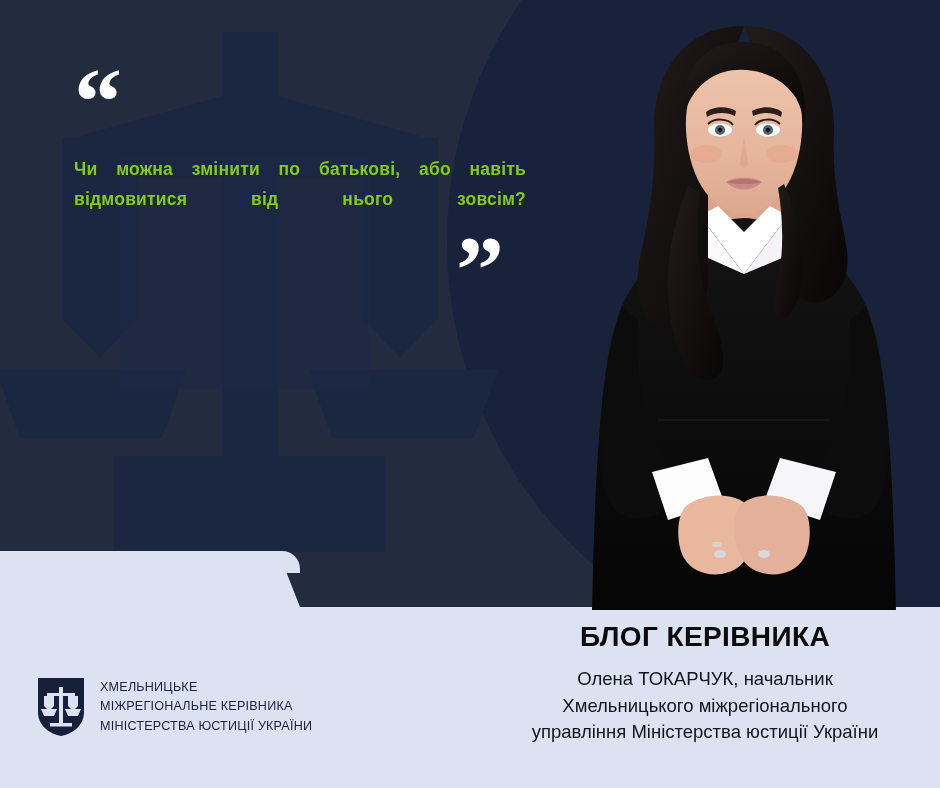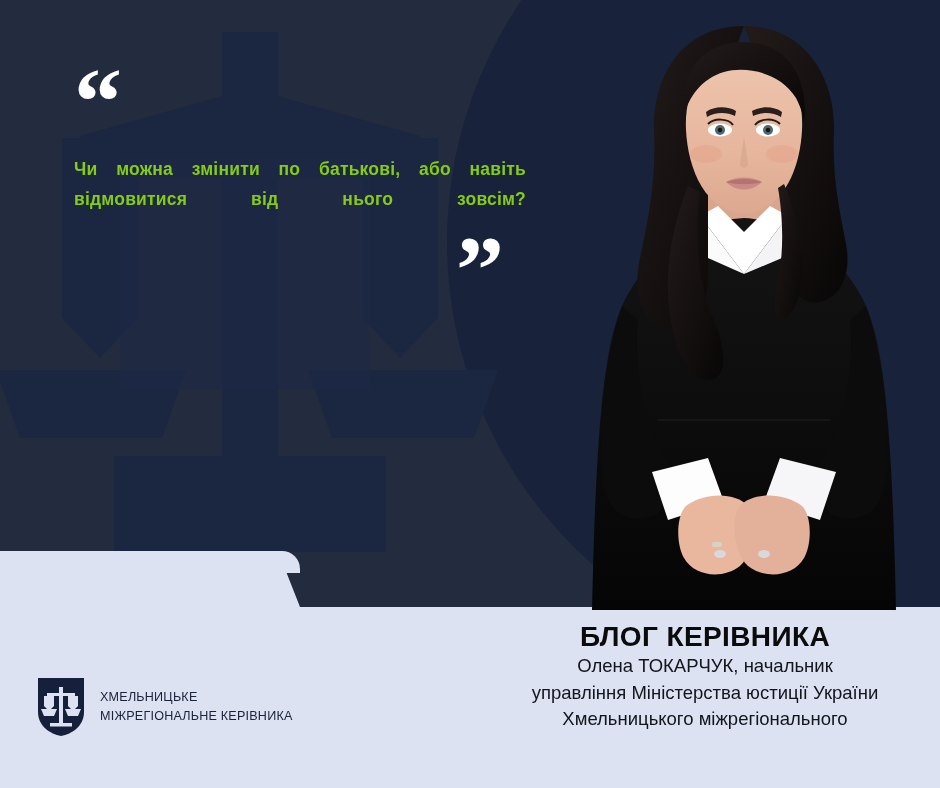--- a/index.html
+++ b/index.html
@@ -172,6 +172,7 @@
     line-height: 1.1;
   }
   .blog-subtitle {
+    margin-top: 13px;
     font-size: 18.5px;
     font-weight: 400;
     color: #12151c;

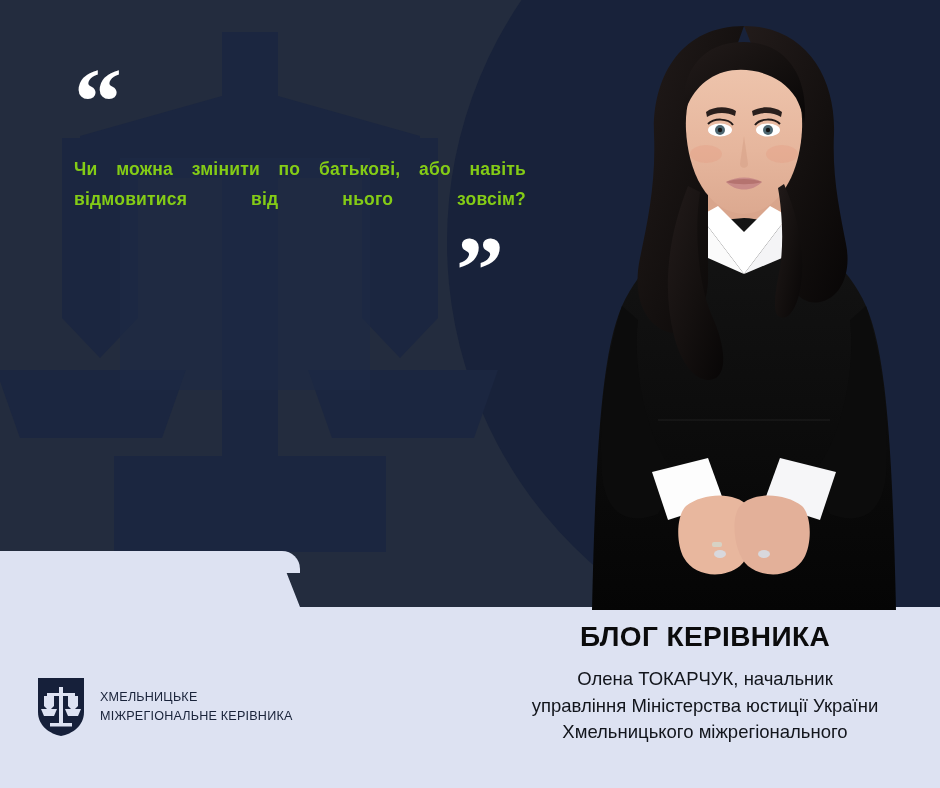--- a/index.html
+++ b/index.html
@@ -348,6 +348,7 @@
     <div class="logo-text">
       <span>ХМЕЛЬНИЦЬКЕ</span>
       <span>МІЖРЕГІОНАЛЬНЕ КЕРІВНИКА</span>
+      <span>МІНІСТЕРСТВА ЮСТИЦІЇ УКРАЇНИ</span>
     </div>
   </div>
 

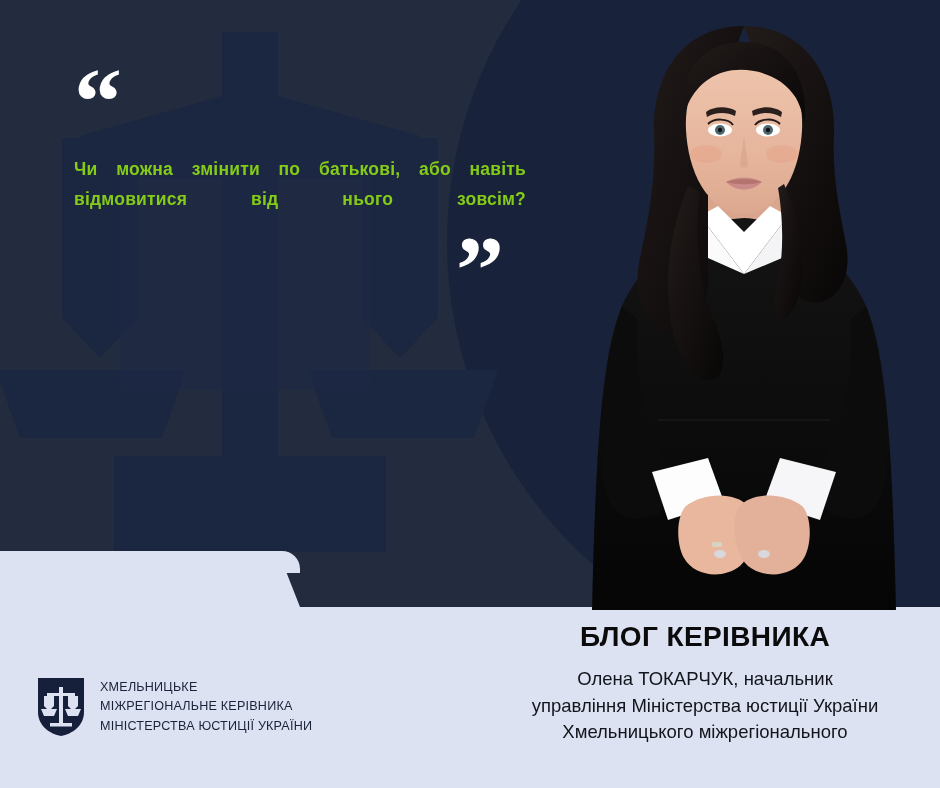--- a/index.html
+++ b/index.html
@@ -356,8 +356,8 @@
     <div class="blog-title">БЛОГ КЕРІВНИКА</div>
     <div class="blog-subtitle">
       <span>Олена ТОКАРЧУК, начальник</span>
+      <span>Хмельницького міжрегіонального</span>
       <span>управління Міністерства юстиції України</span>
-      <span>Хмельницького міжрегіонального</span>
     </div>
   </div>
 

